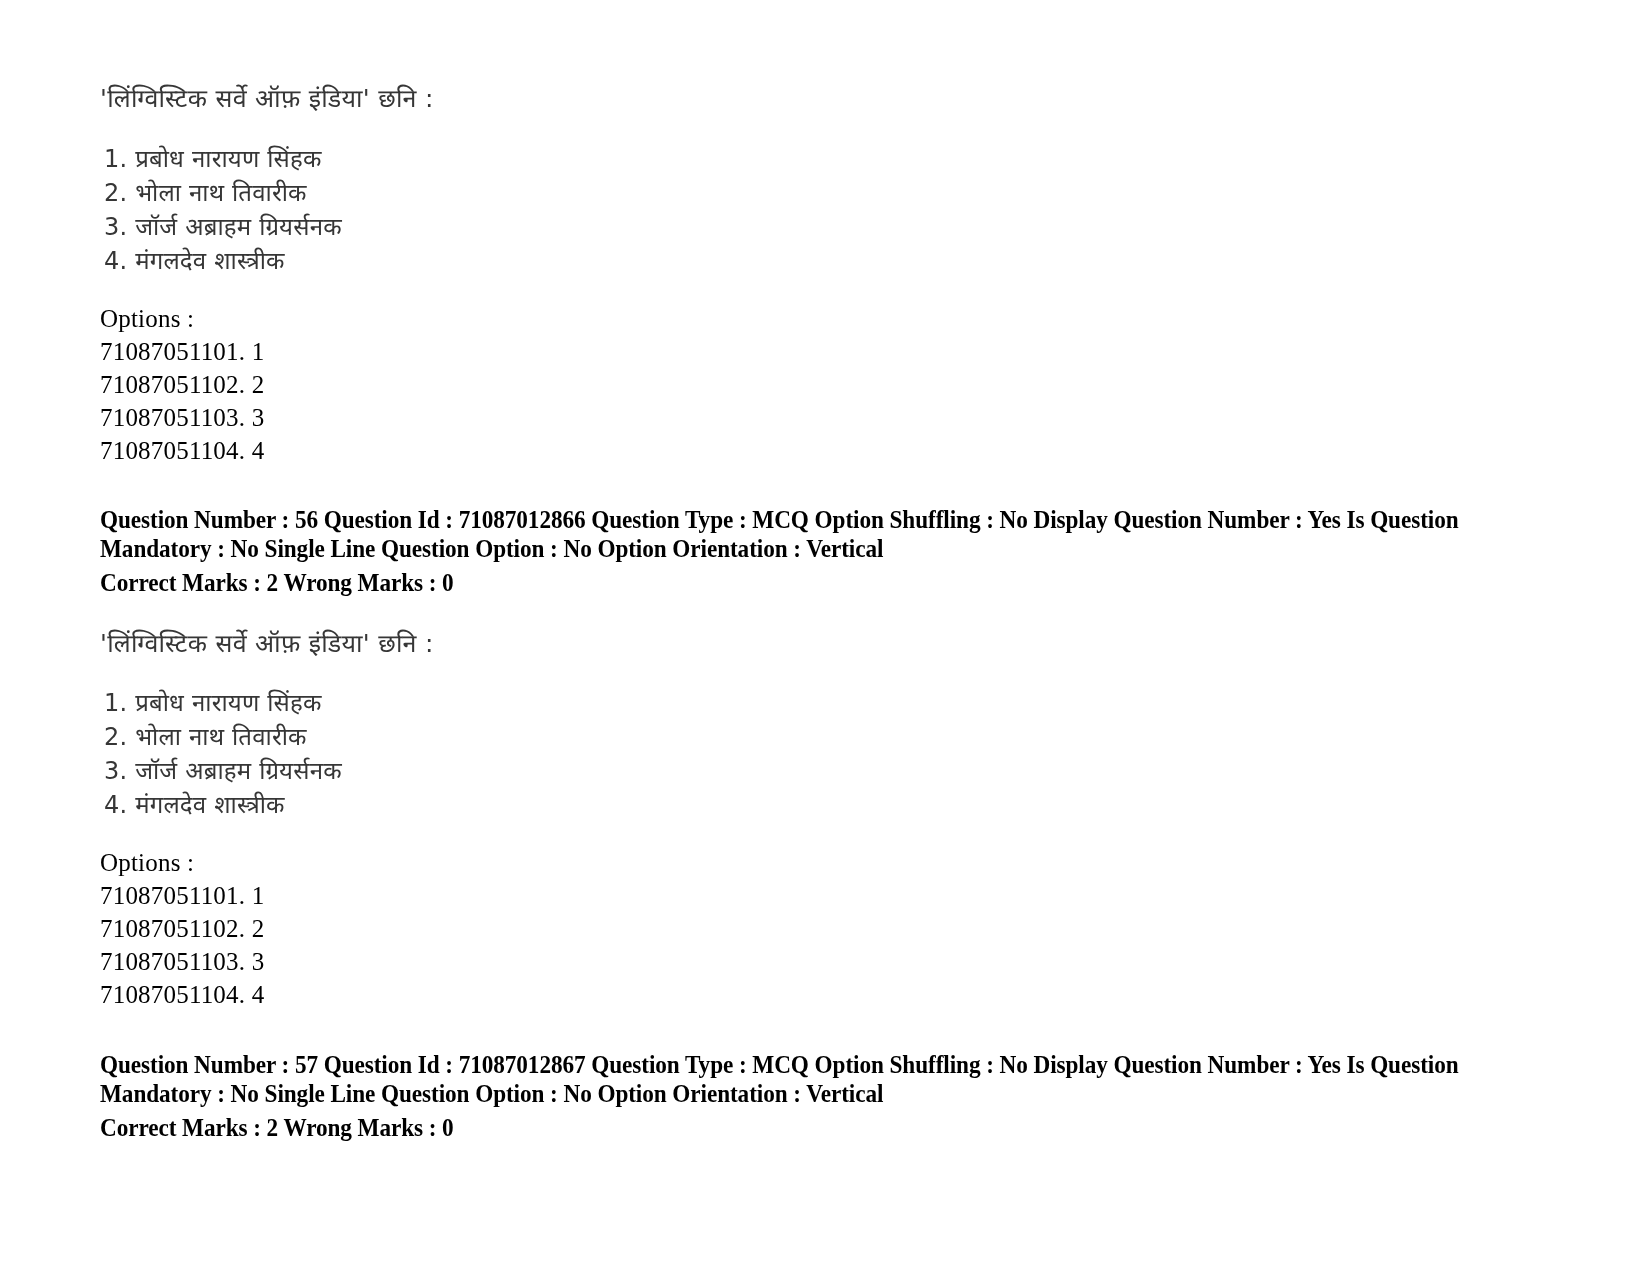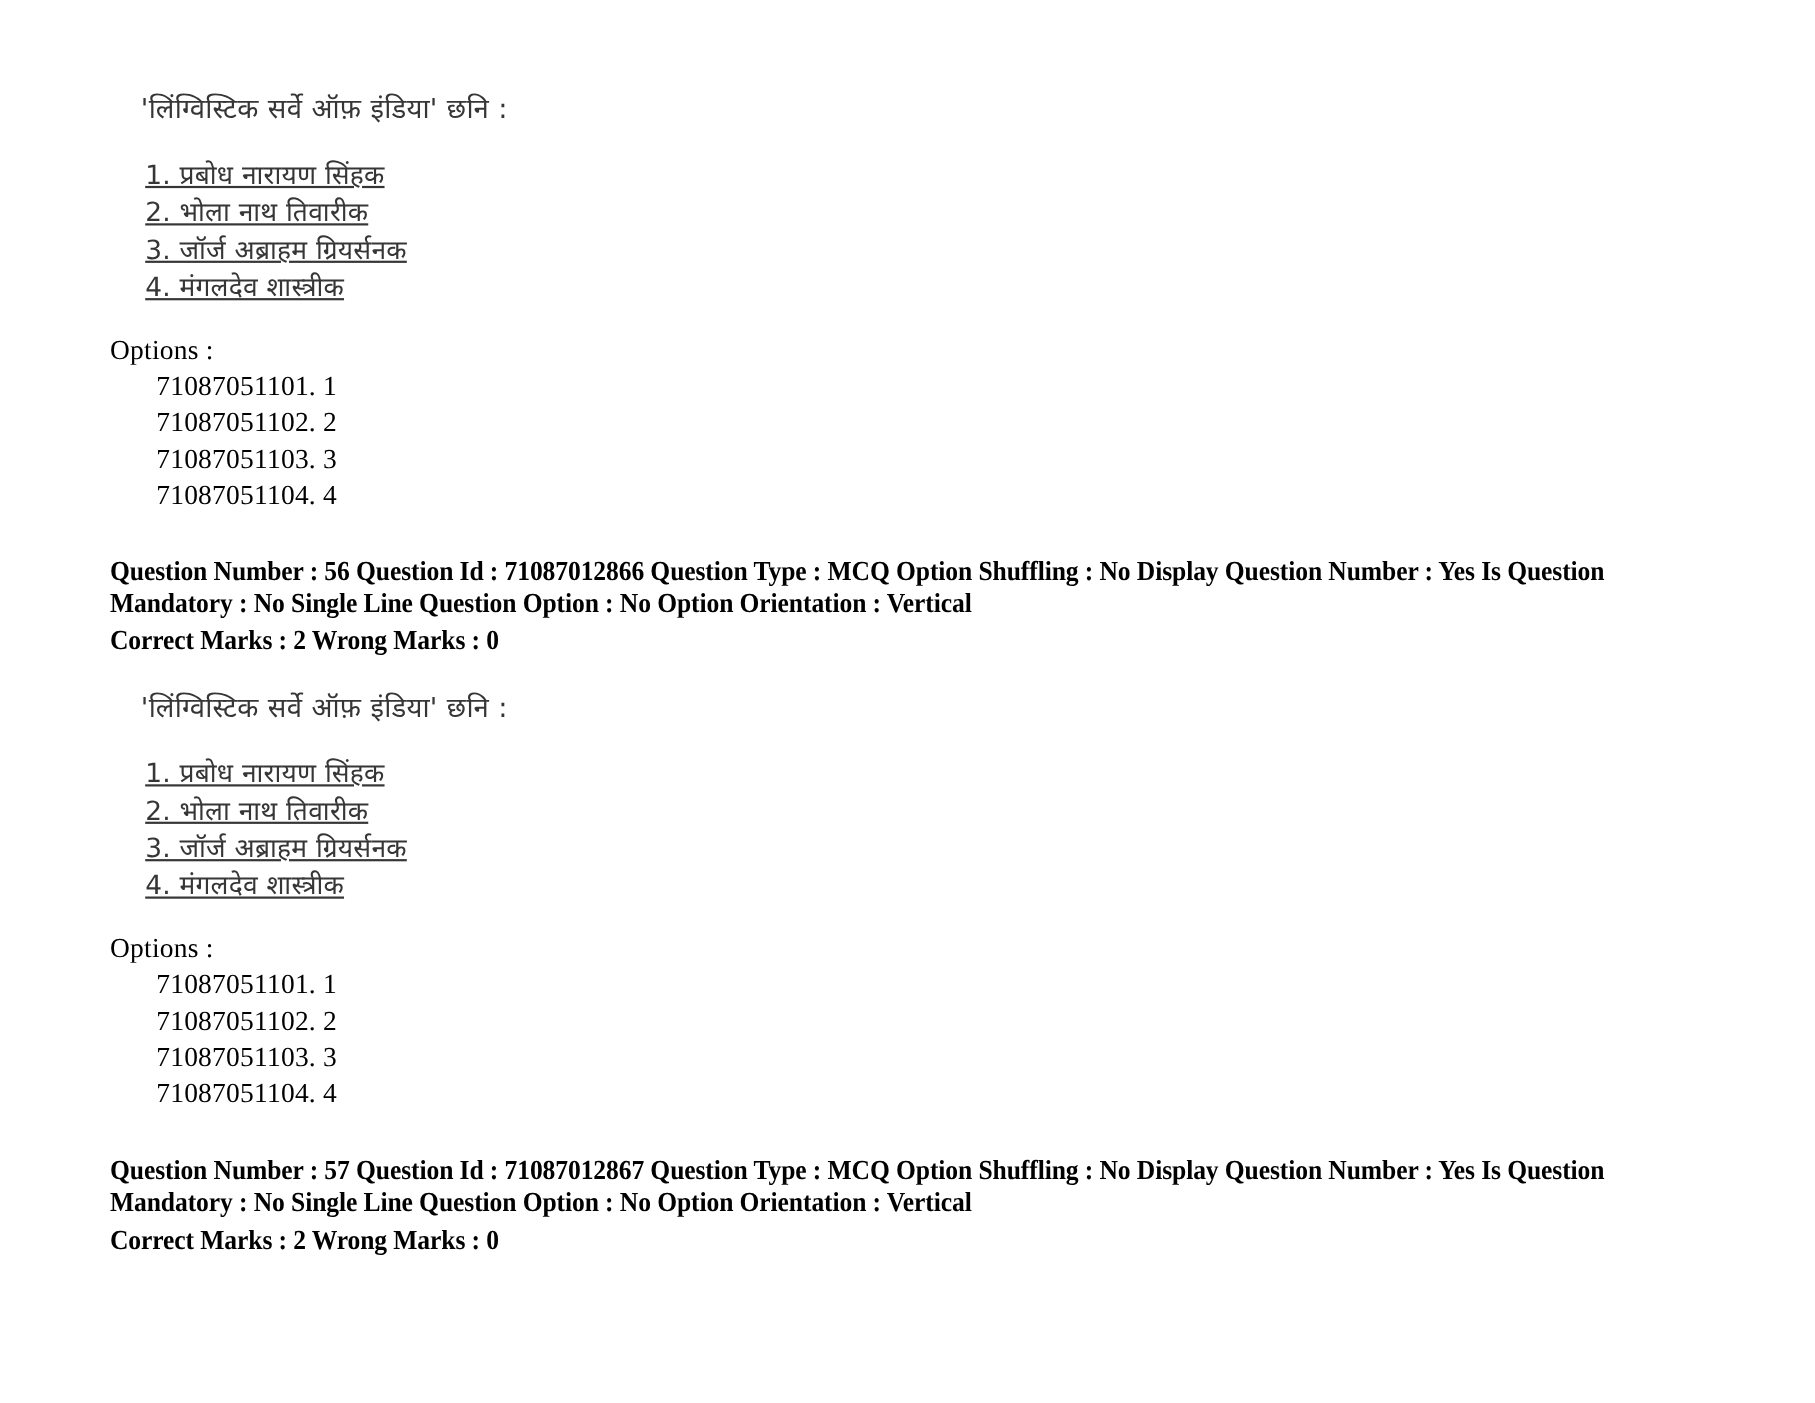--- a/index.html
+++ b/index.html
@@ -36,7 +36,6 @@
     -webkit-font-smoothing: none;
     filter: contrast(1.25) brightness(0.97);
     opacity: 0.93;
-    margin-left: 28px;
   }
   .scan-heading {
     font-size: 25px;

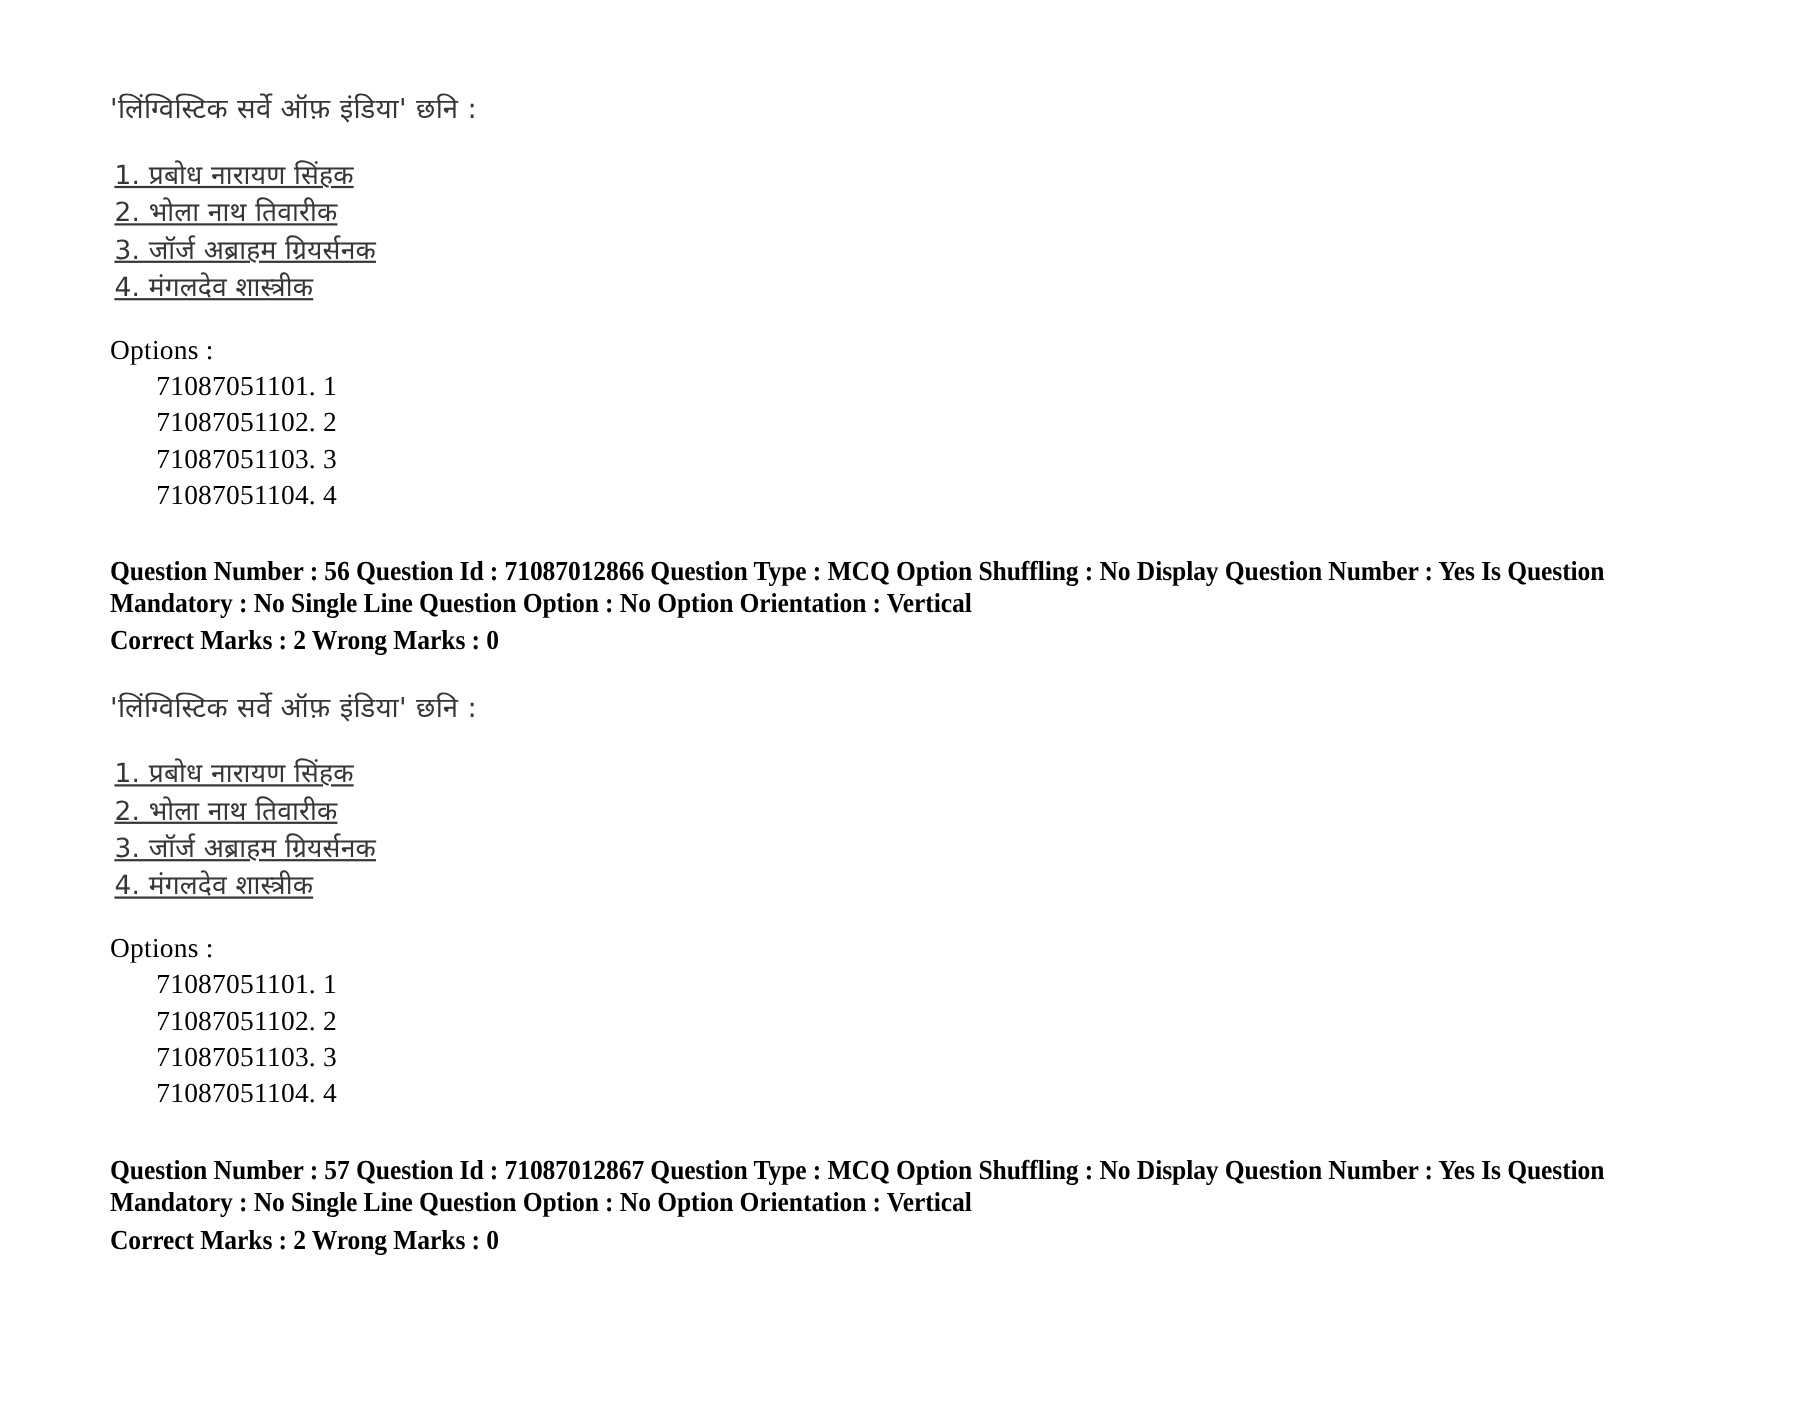--- a/index.html
+++ b/index.html
@@ -47,7 +47,6 @@
     margin: 0;
     padding: 0;
     list-style: none;
-    text-decoration: underline;
   }
   .scan-list li {
     font-size: 24px;

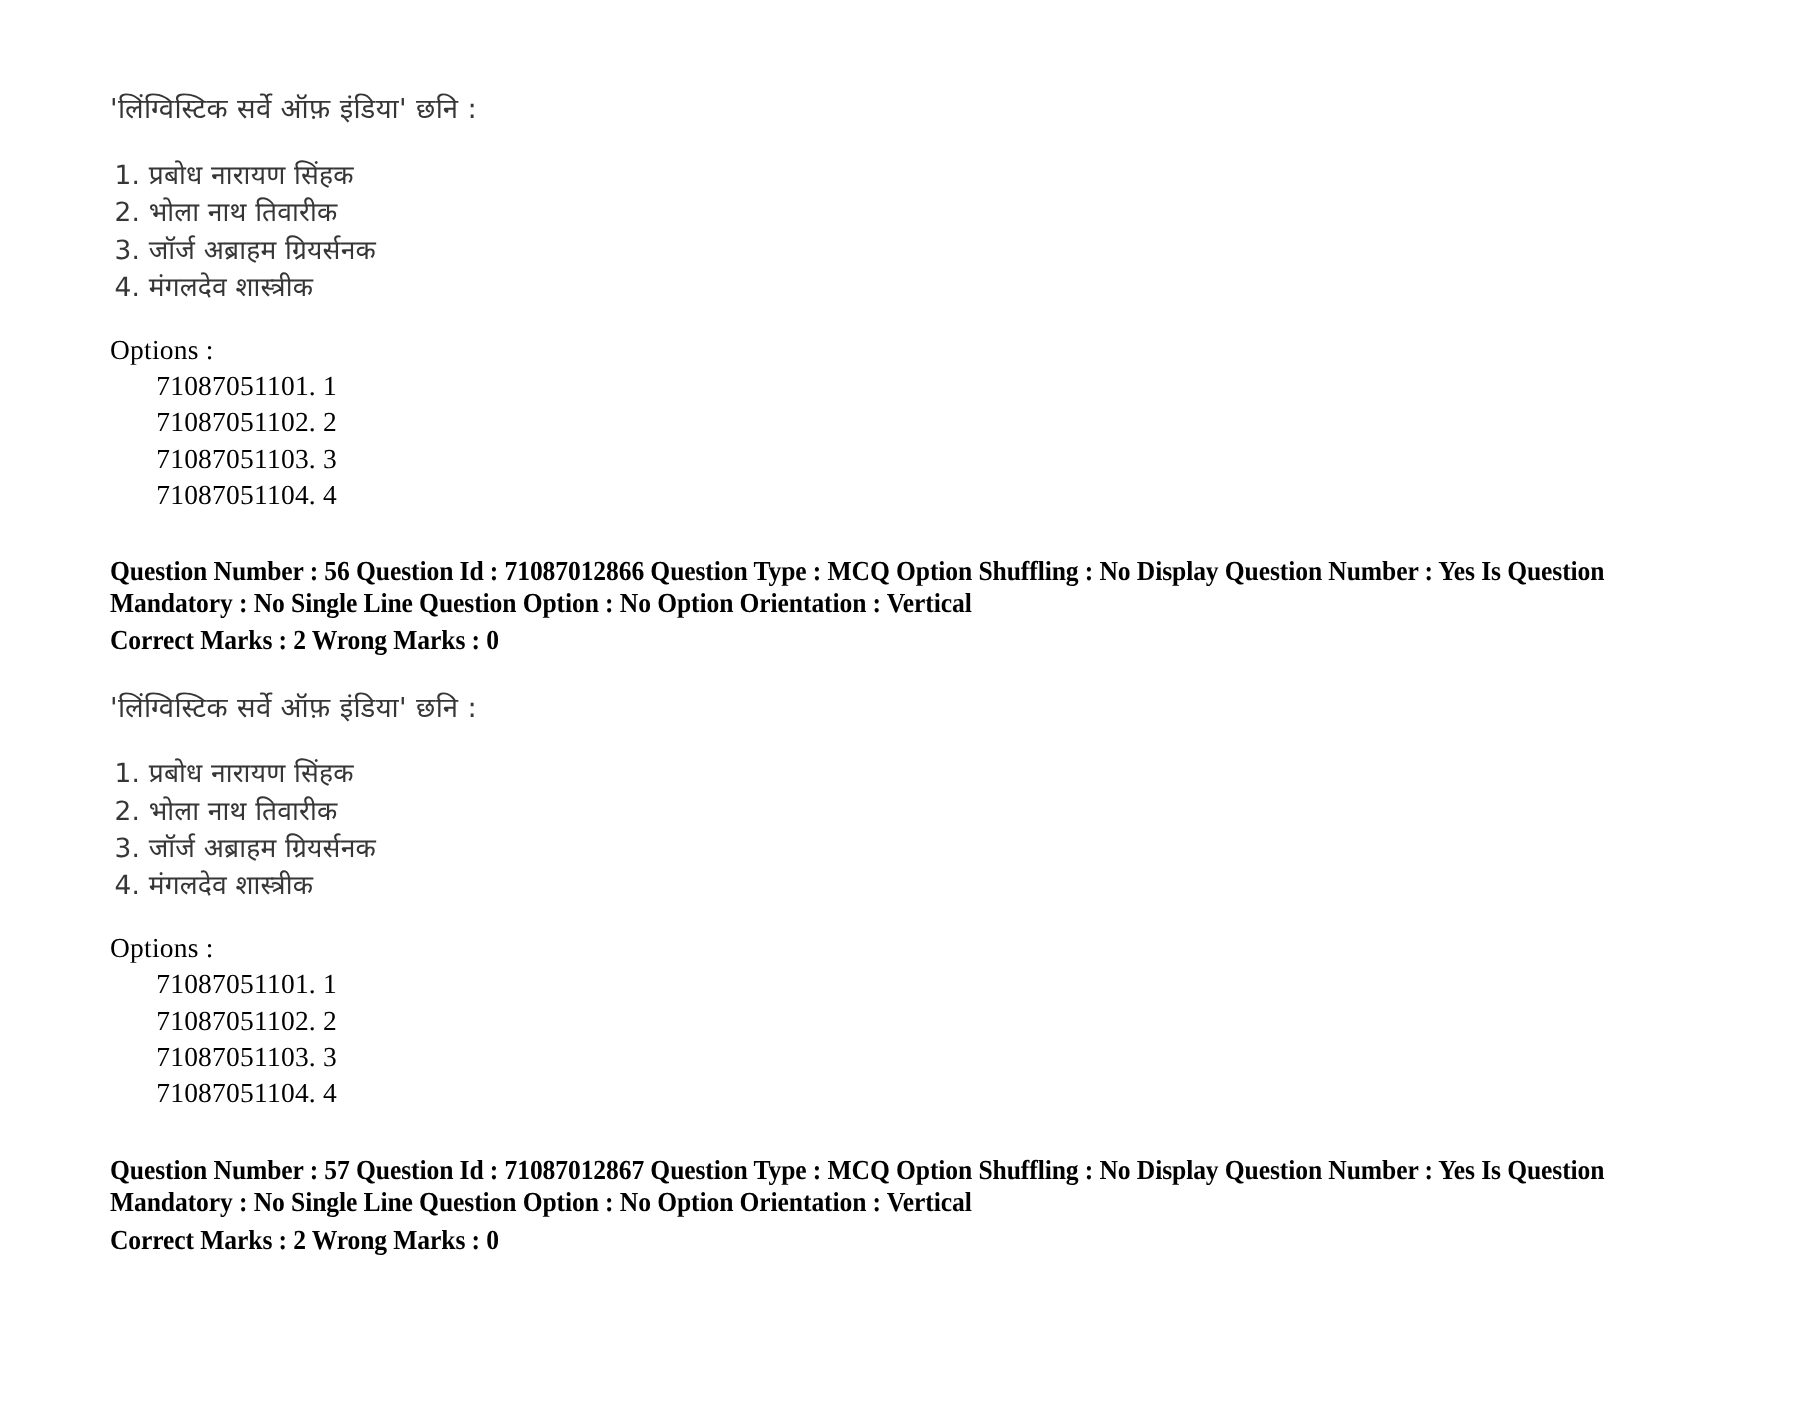--- a/index.html
+++ b/index.html
@@ -66,7 +66,6 @@
     font-size: 25px;
     line-height: 33px;
     letter-spacing: 0.2px;
-    margin-left: 42px;
   }
 
   

